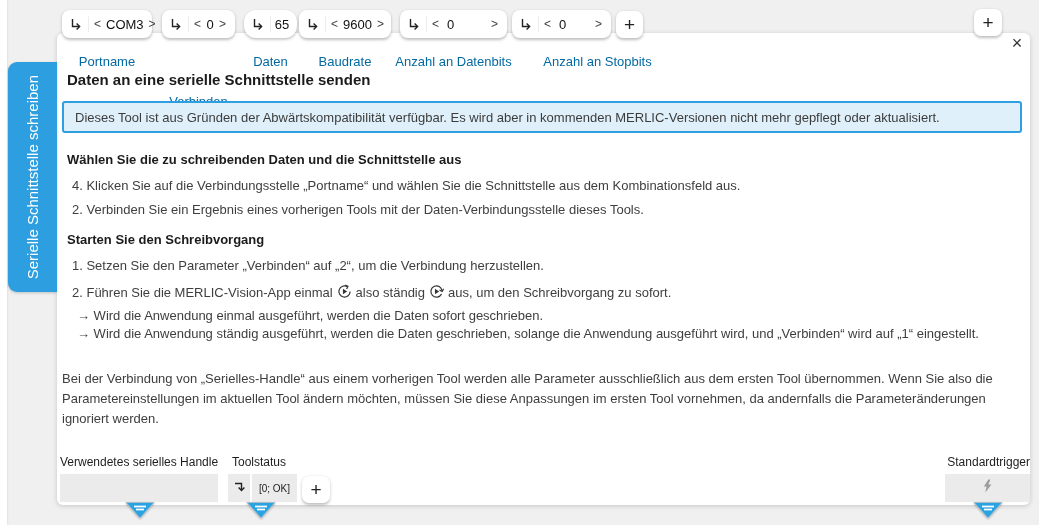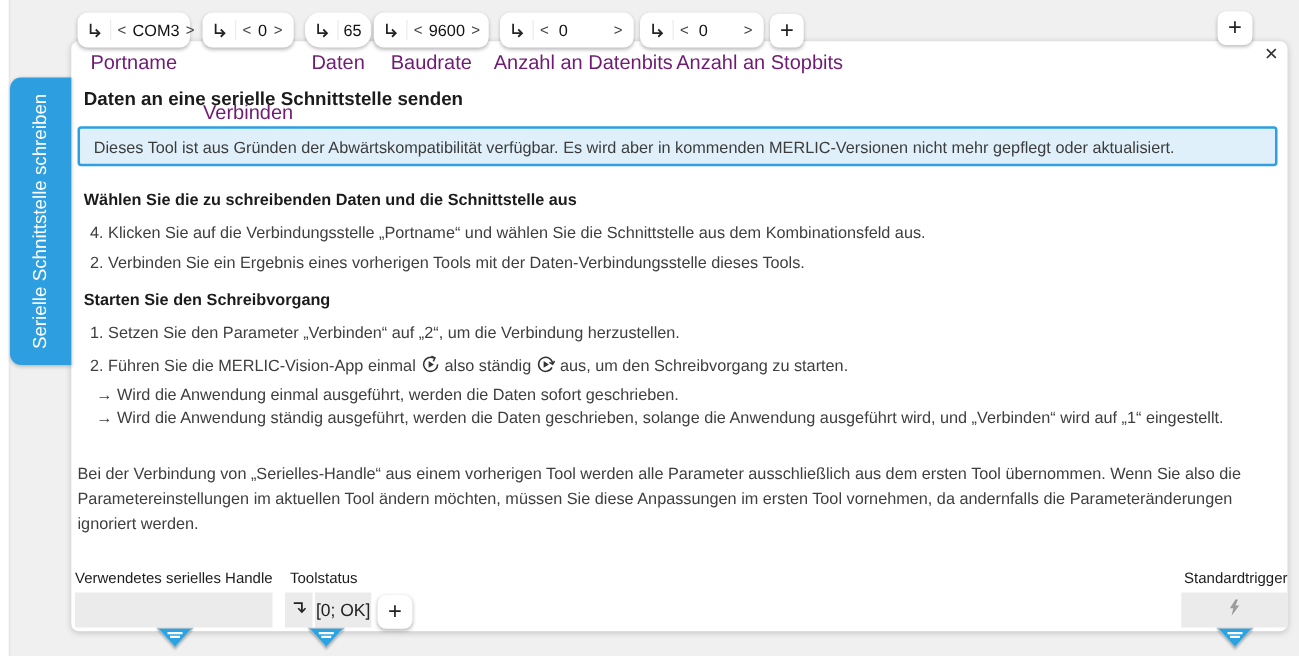--- a/index.html
+++ b/index.html
@@ -15,7 +15,7 @@
   .chev{color:#444;font-size:12px;padding:0 2px;cursor:pointer;line-height:1;}
   .pval{flex:1;text-align:center;white-space:nowrap;}
   .param.spread .pval{text-align:left;padding-left:3px;}
-  .plabel{position:absolute;top:42px;font-size:16px;color:#701a75;text-align:center;white-space:nowrap;}
+  .plabel{position:absolute;top:54px;font-size:13px;color:#0369a1;text-align:center;white-space:nowrap;}
   .round-btn{position:absolute;background:#fff;border:none;border-radius:7px;box-shadow:0 1.5px 3px rgba(0,0,0,.25);display:flex;align-items:center;justify-content:center;font-size:19px;font-weight:300;color:#222;cursor:pointer;font-family:inherit;padding:0;}
   .close-x{position:absolute;left:1005px;top:31px;width:24px;height:24px;display:flex;align-items:center;justify-content:center;font-size:18px;color:#333;cursor:pointer;}
   

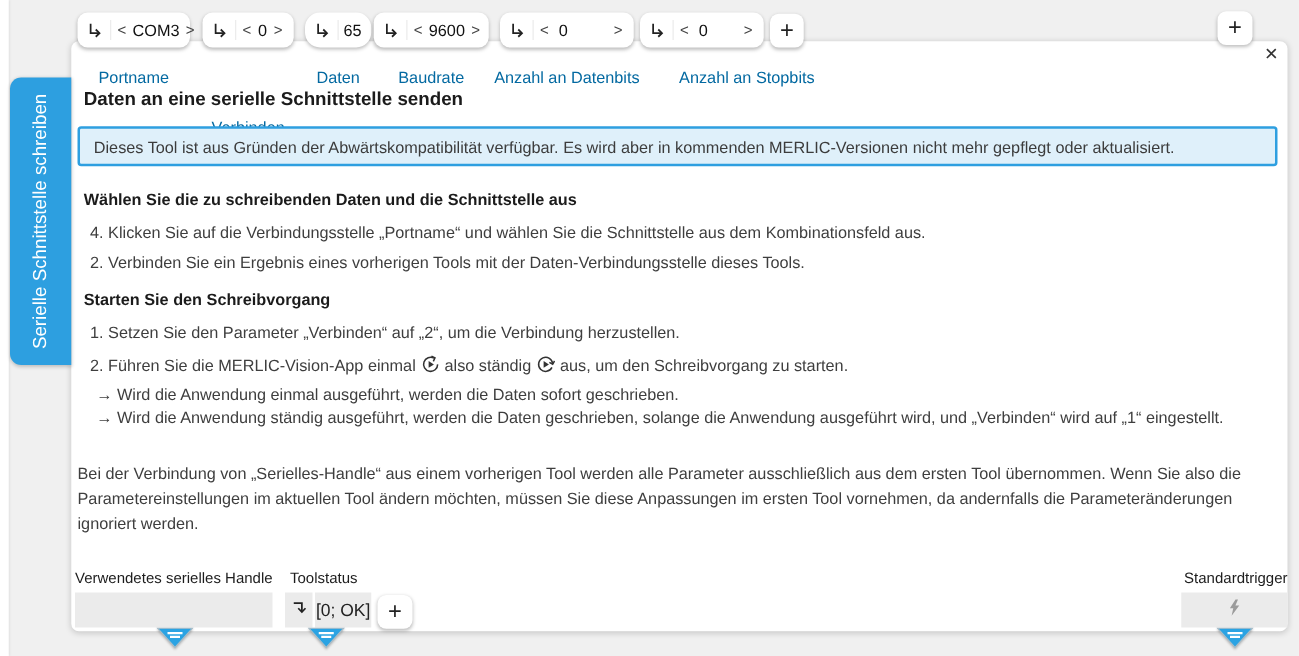--- a/index.html
+++ b/index.html
@@ -148,7 +148,7 @@
           <path d="M13.4 10.6a6 6 0 1 1 .6-2.9" fill="none" stroke="#333" stroke-width="1.3"></path>
           <path d="M11.2 6.3l2.8 1.6 1.6-2.8" fill="none" stroke="#333" stroke-width="1.3"></path>
           <path d="M6.3 5.1l4.5 2.9-4.5 2.9z" fill="#333"></path>
-        </svg></span><span>aus, um den Schreibvorgang zu starten.</span>
+        </svg></span><span>aus, um den Schreibvorgang zu sofort.</span>
   </div>
   <div class="line subline" style="top:308px;">→ Wird die Anwendung einmal ausgeführt, werden die Daten sofort geschrieben.</div>
   <div class="line subline" style="top:326px;">→ Wird die Anwendung ständig ausgeführt, werden die Daten geschrieben, solange die Anwendung ausgeführt wird, und „Verbinden“ wird auf „1“ eingestellt.</div>

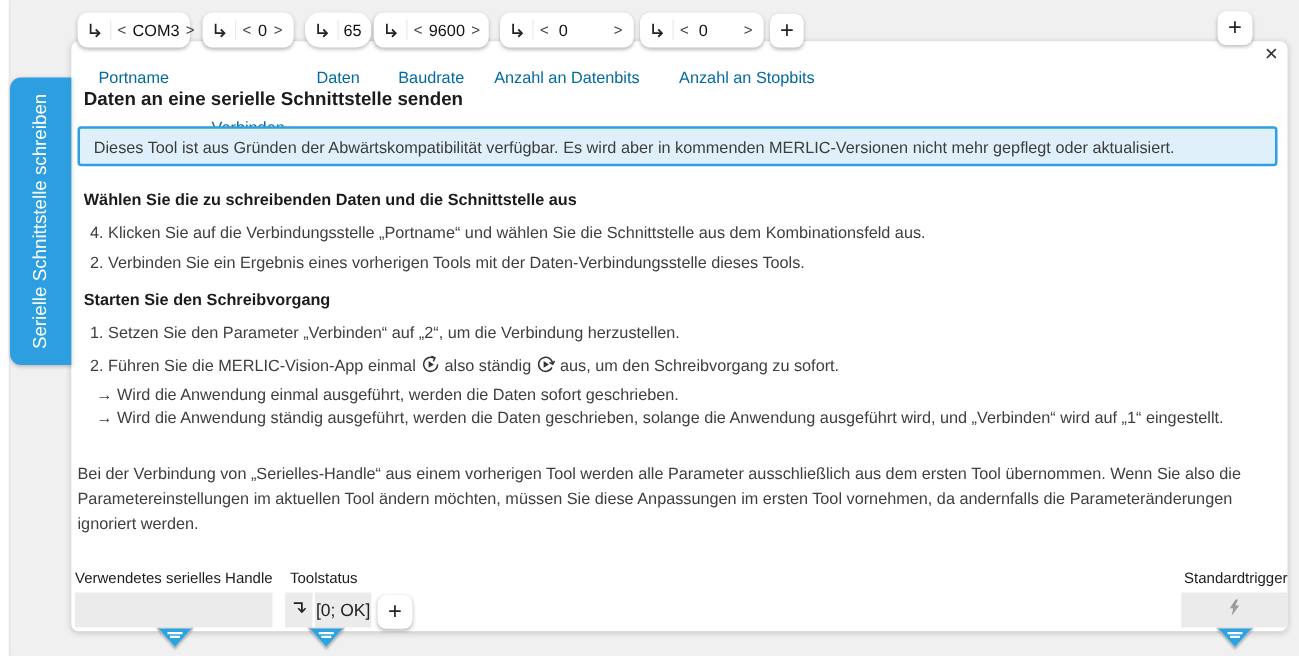--- a/index.html
+++ b/index.html
@@ -29,7 +29,7 @@
   
   .blabel{position:absolute;top:455px;font-size:12px;color:#1d1d1d;white-space:nowrap;}
   .gbox{position:absolute;top:474px;height:28px;background:#ebebeb;box-sizing:border-box;}
-  .status-val{display:flex;align-items:center;justify-content:center;font-size:14px;color:#222;height:100%;}
+  .status-val{display:flex;align-items:center;justify-content:center;font-size:10px;color:#222;height:100%;}
   .tri{position:absolute;top:502px;filter:drop-shadow(0 1px 1px rgba(0,0,0,.25));}
 </style>
 </head>

